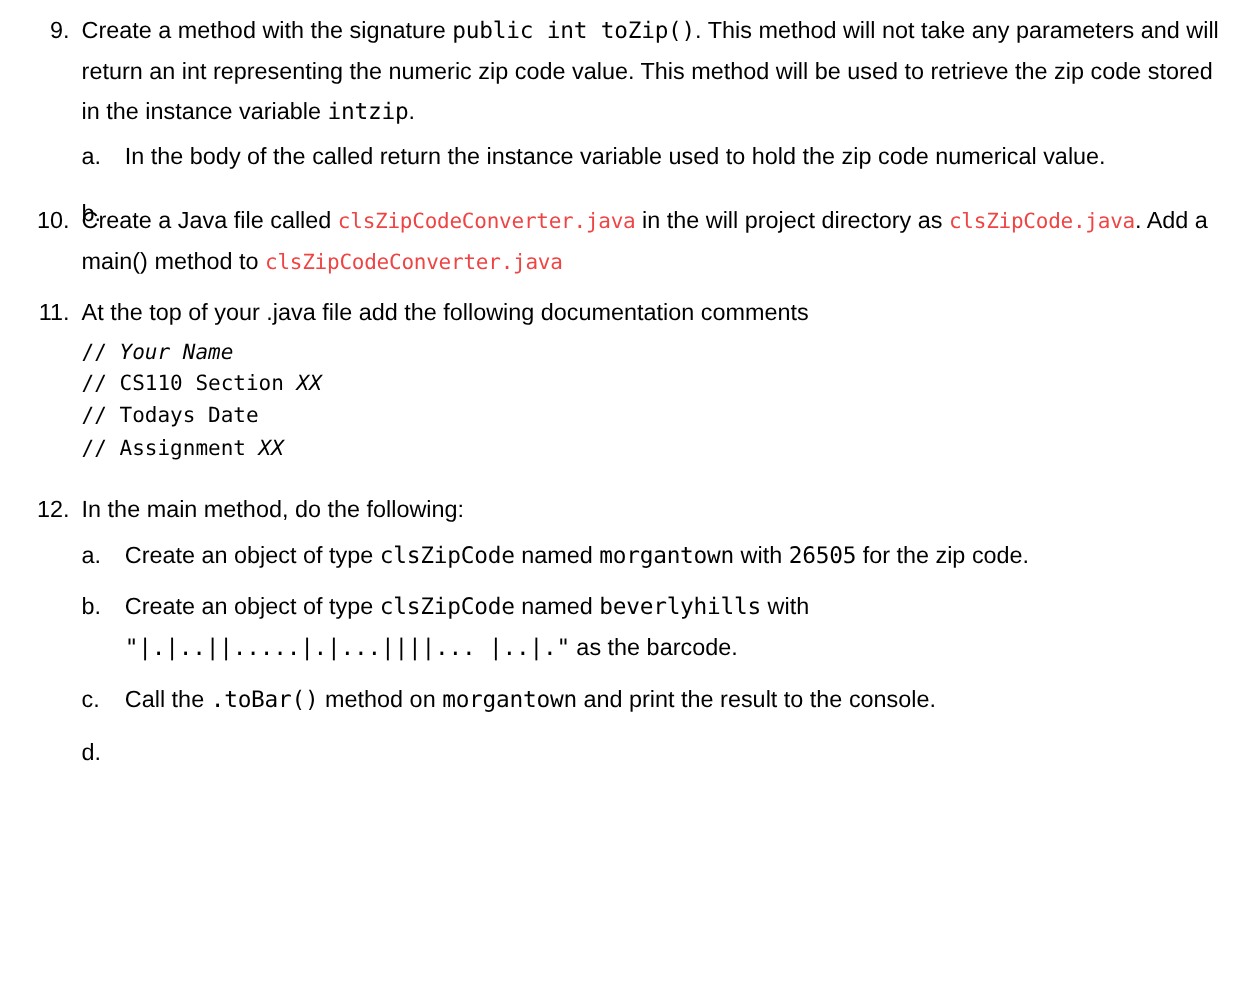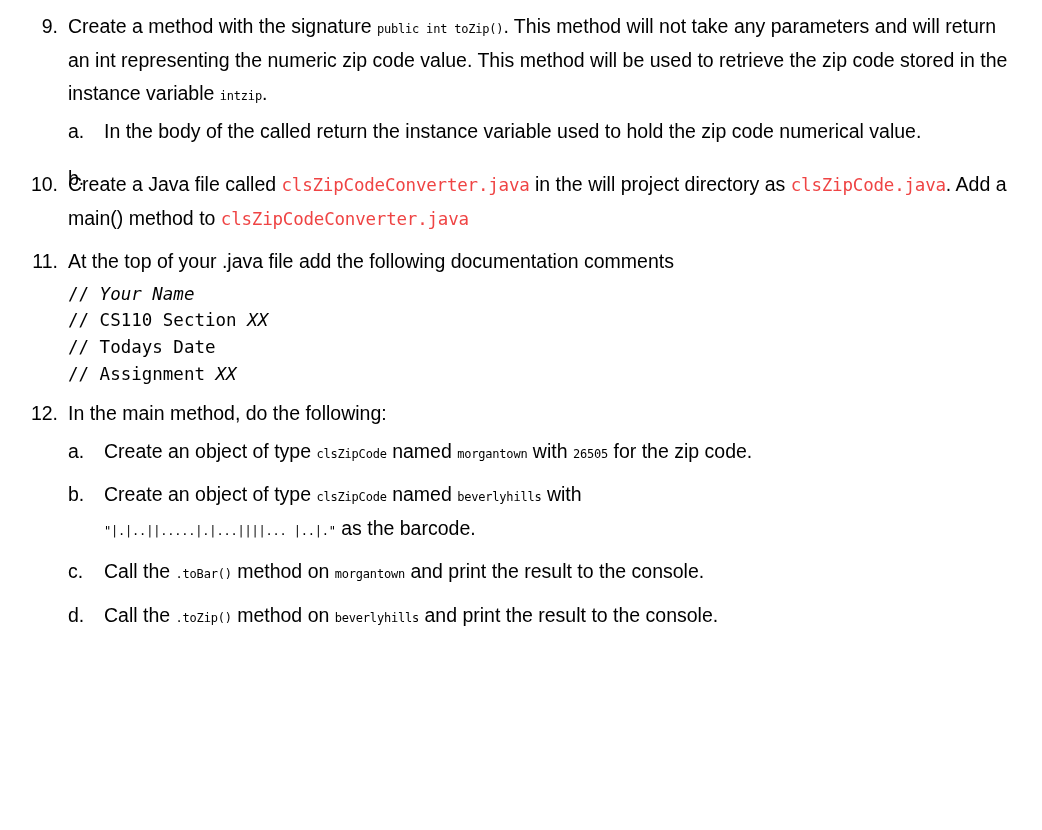--- a/index.html
+++ b/index.html
@@ -23,7 +23,7 @@
   }
   .mono {
     font-family: "DejaVu Sans Mono", monospace;
-    font-size: 12px;
+    font-size: 19px;
     letter-spacing: -0.2px;
   }
   .code-link {

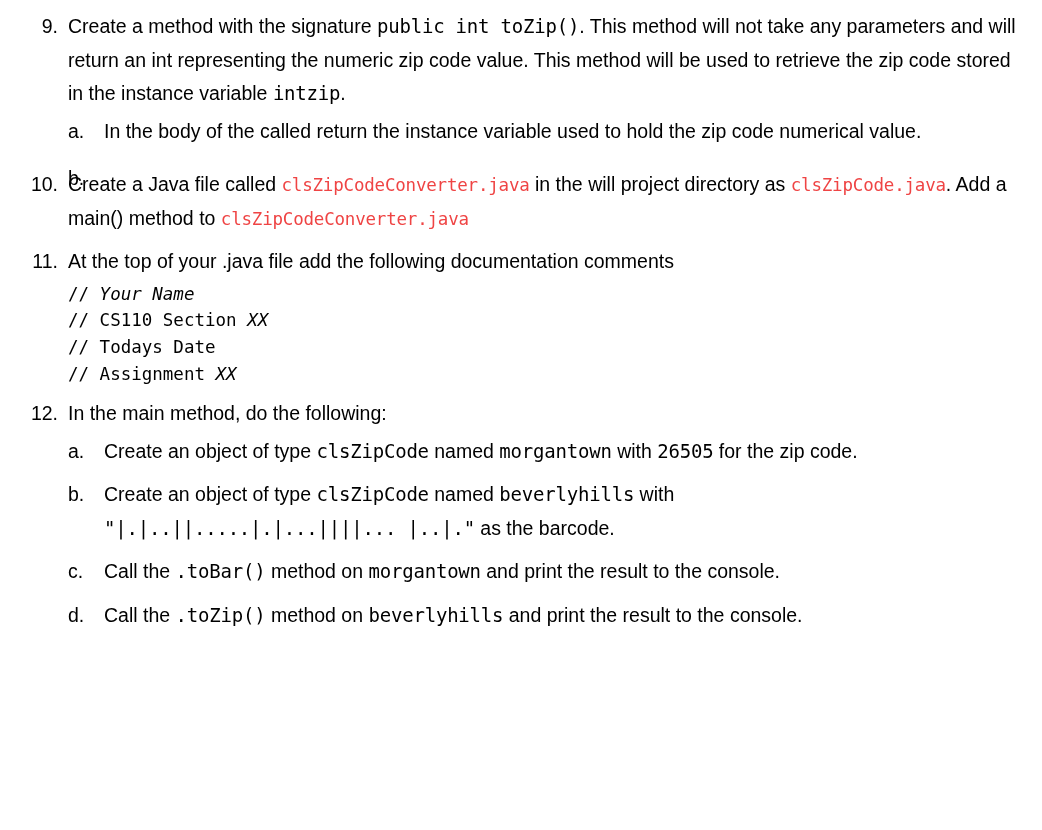--- a/index.html
+++ b/index.html
@@ -84,7 +84,7 @@
 
   
   .comment-block {
-    margin: 2px 0 4px 0;
+    margin: 2px 0 16px 0;
   }
   .comment-block div {
     font-family: "DejaVu Sans Mono", monospace;

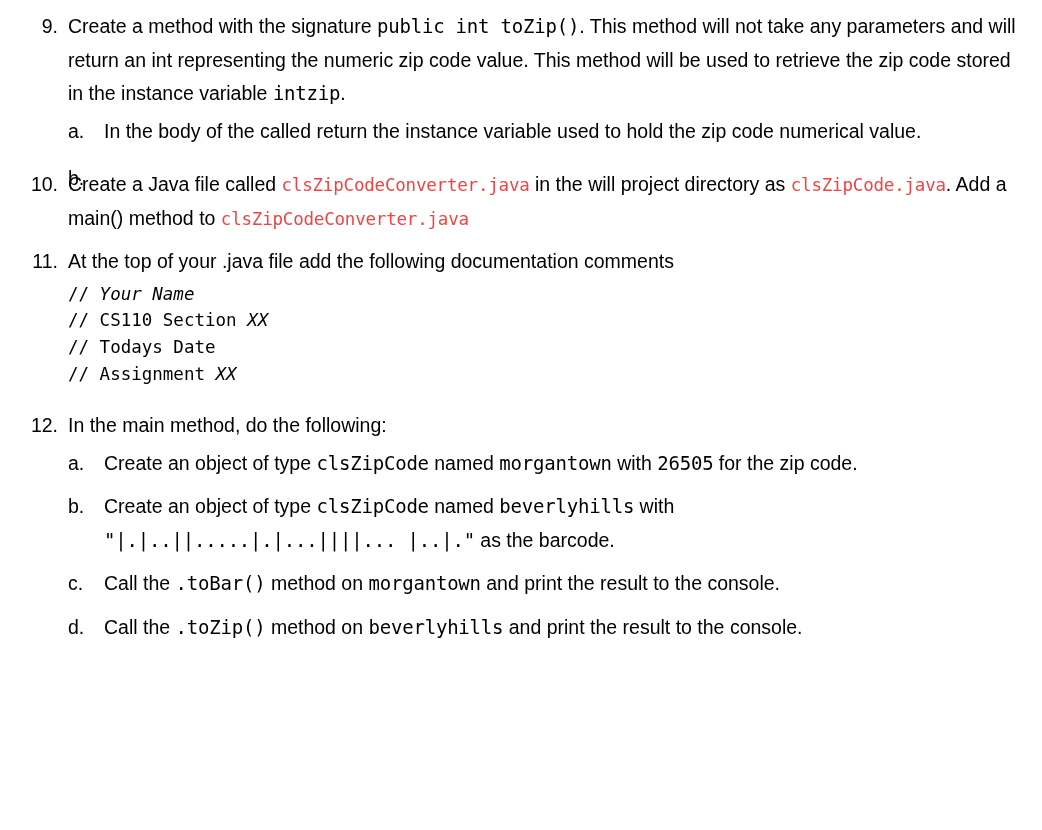--- a/index.html
+++ b/index.html
@@ -167,7 +167,6 @@
 
         <li>
           <span class="let">d.</span>
-          <span><span>Call the </span><span class="mono">.toZip()</span><span> method on </span><span class="mono">beverlyhills</span><span> and print the result to the console.</span></span>
         </li>
       </ol>
     </li>

